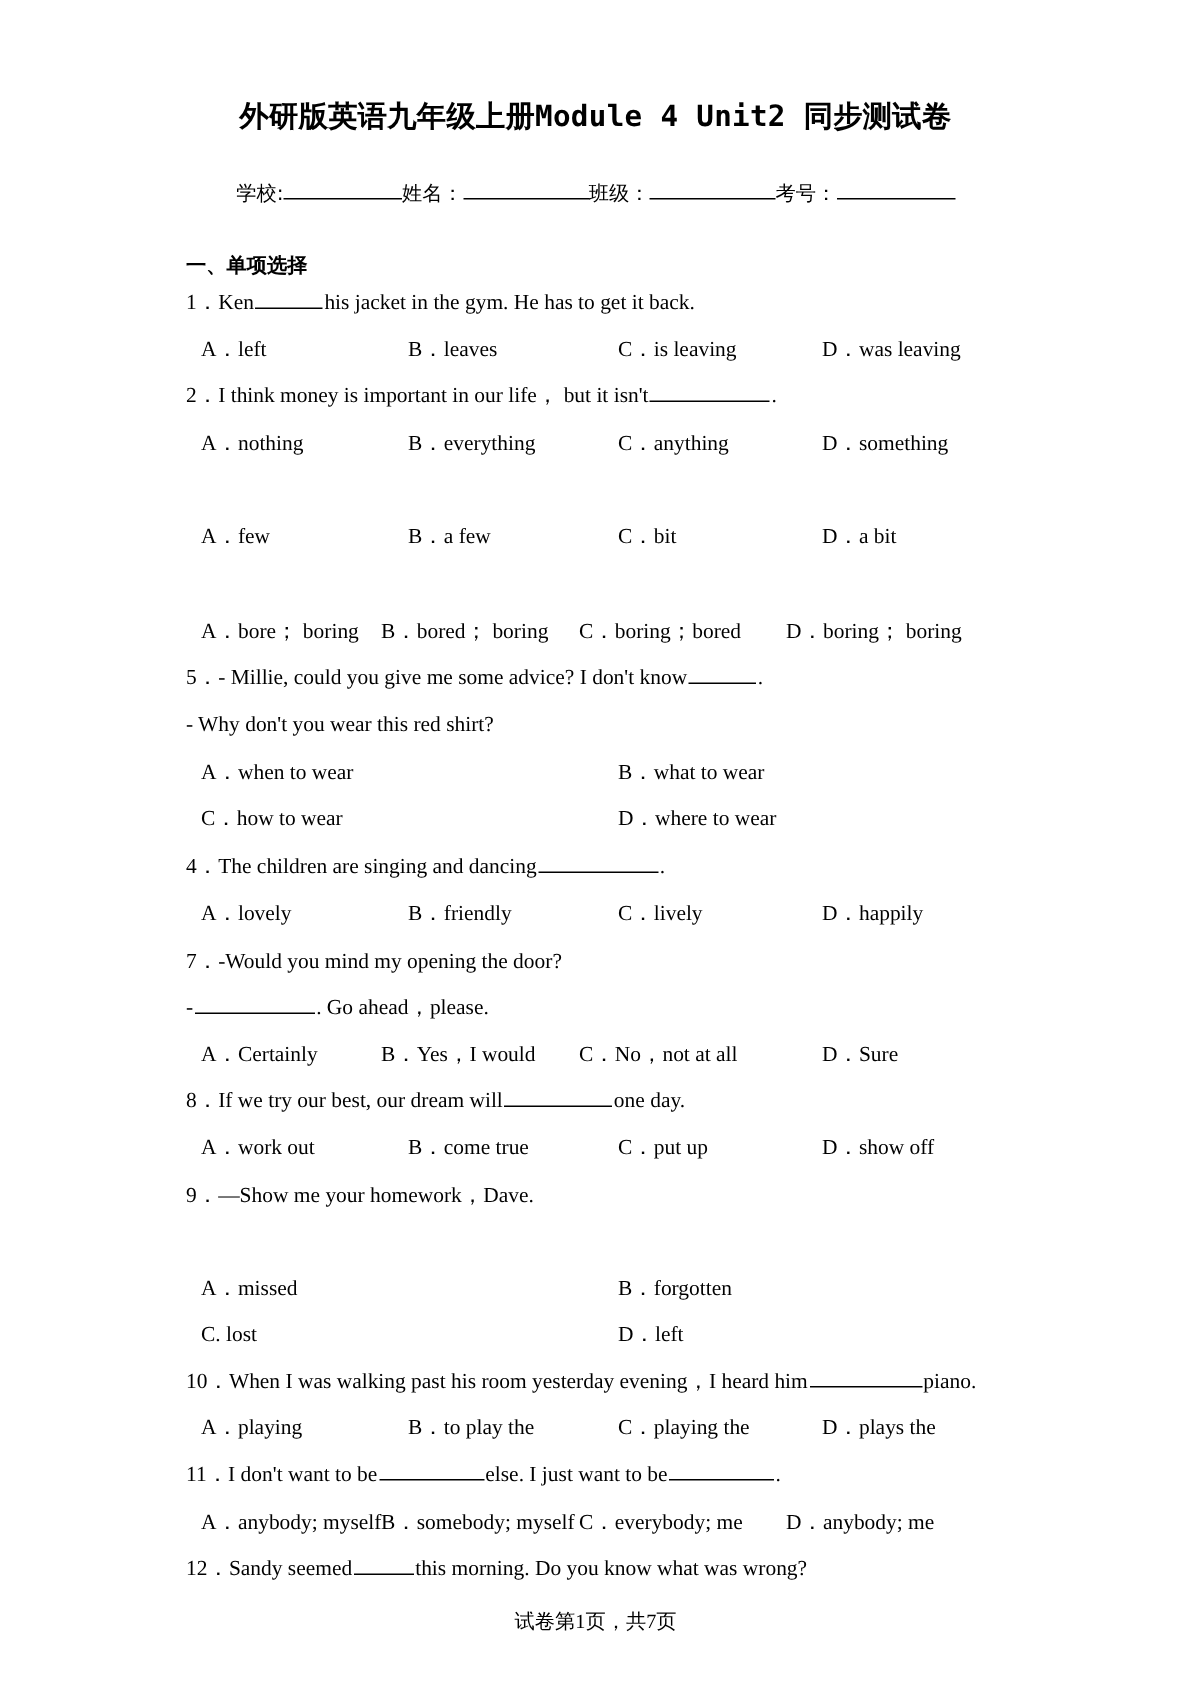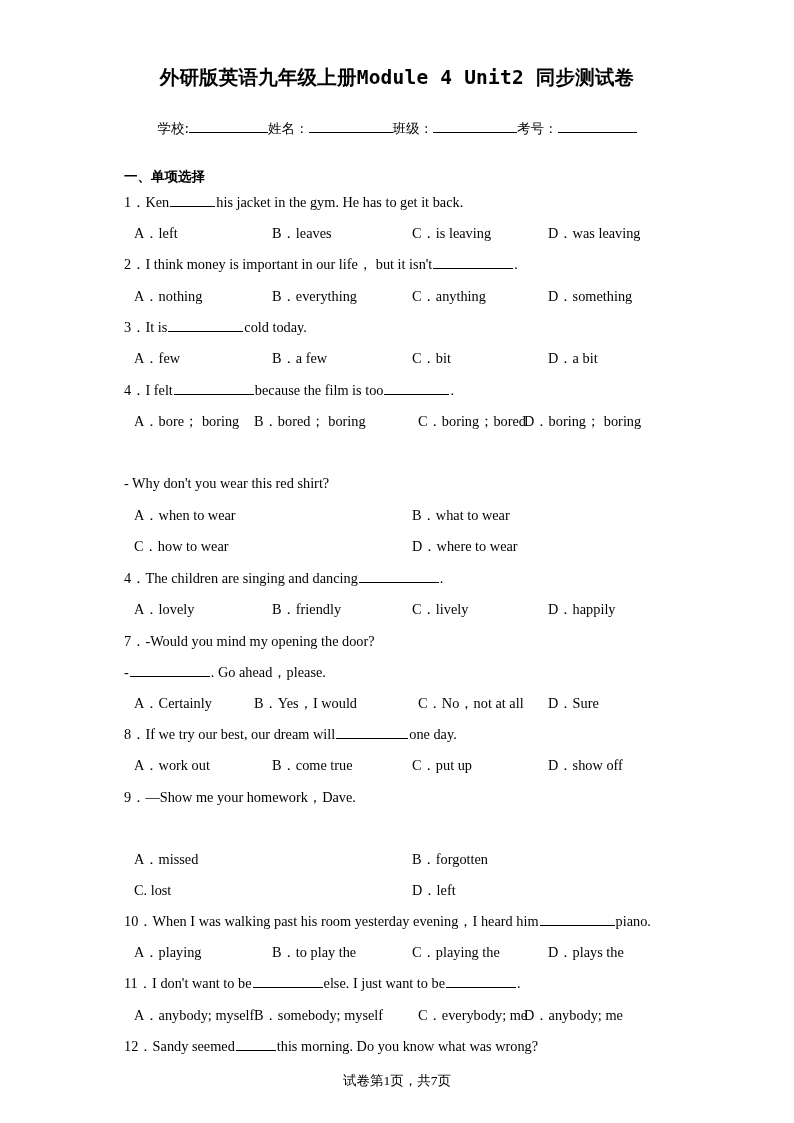--- a/index.html
+++ b/index.html
@@ -174,9 +174,6 @@
     <span class="opt c3">D．something</span>
   </div>
 
-  <div class="row" style="top:318px;">
-    <span>3．It is</span><span class="u u-75"></span><span>cold today.</span>
-  </div>
   <div class="opts" style="top:349px;">
     <span class="opt c0">A．few</span>
     <span class="opt c1">B．a few</span>

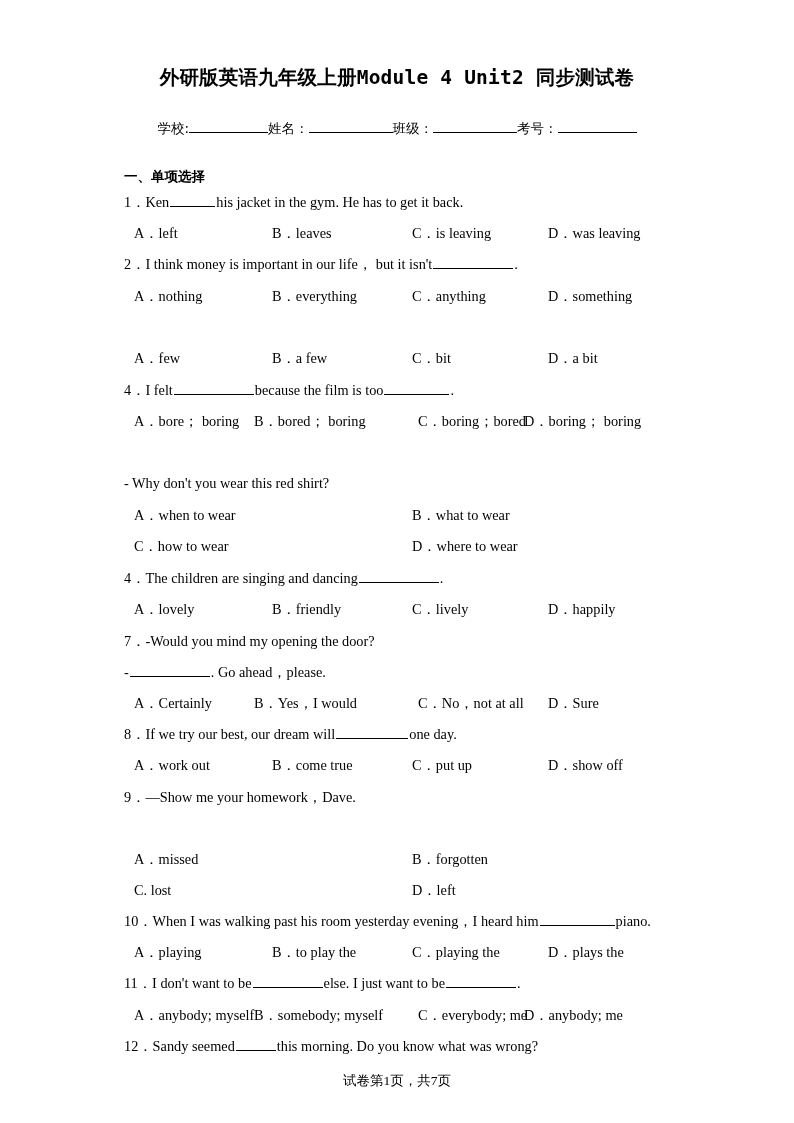--- a/index.html
+++ b/index.html
@@ -181,9 +181,6 @@
     <span class="opt c3">D．a bit</span>
   </div>
 
-  <div class="row" style="top:381px;">
-    <span>4．I felt</span><span class="u u-80"></span><span>because the film is too</span><span class="u u-65"></span><span>.</span>
-  </div>
   <div class="opts" style="top:412px;">
     <span class="opt n0">A．bore； boring</span>
     <span class="opt n1">B．bored； boring</span>

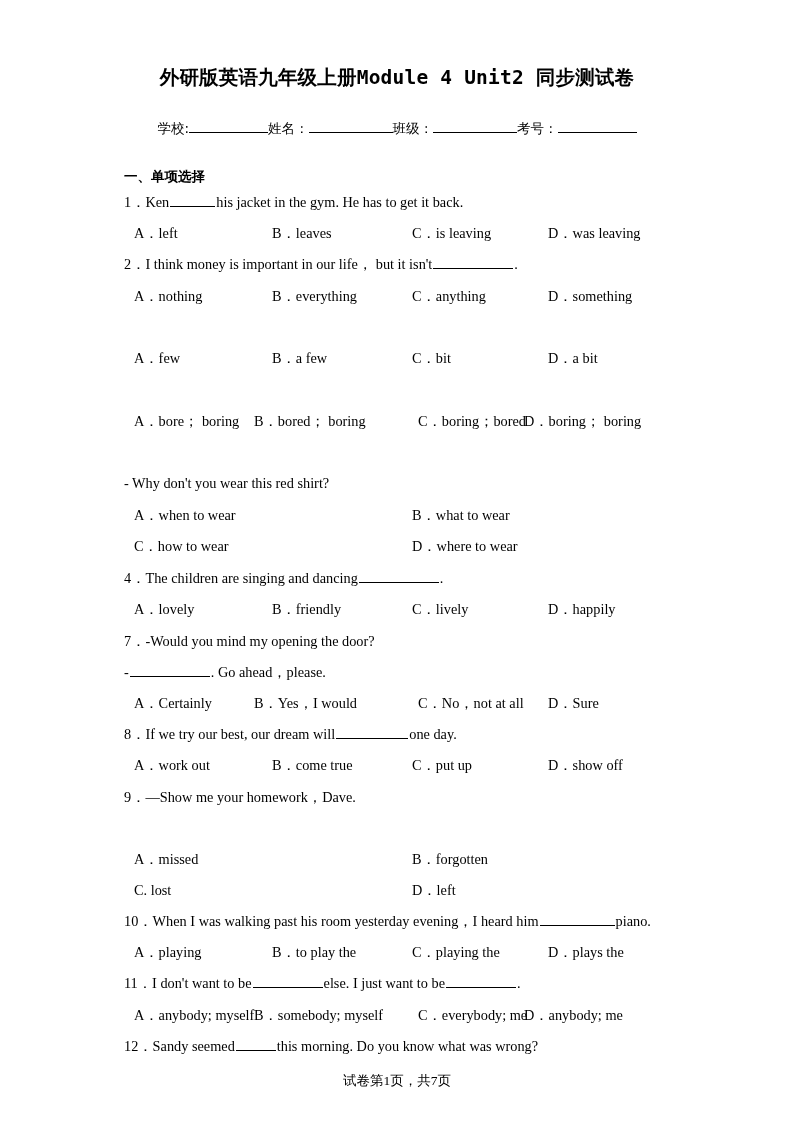--- a/index.html
+++ b/index.html
@@ -106,7 +106,7 @@
   
   .n0 { left: 10px; }
   .n1 { left: 130px; }
-  .n2 { left: 262px; margin-left: 32px; }
+  .n2 { left: 262px; }
   .n3 { left: 400px; }
 
   

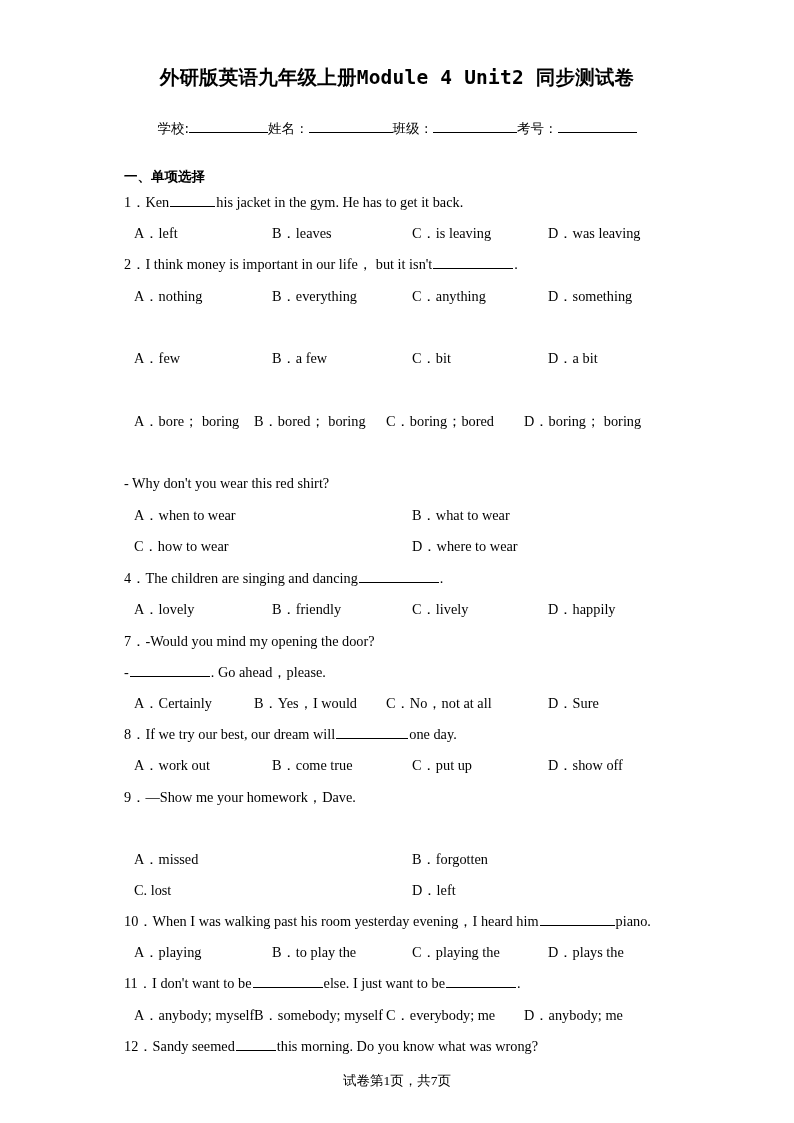--- a/index.html
+++ b/index.html
@@ -188,6 +188,9 @@
     <span class="opt n3">D．boring； boring</span>
   </div>
 
+  <div class="row" style="top:443px;">
+    <span>5．- Millie, could you give me some advice? I don't know</span><span class="u u-45"></span><span>.</span>
+  </div>
   <div class="row" style="top:474px;">- Why don't you wear this red shirt?</div>
   <div class="opts" style="top:506px;">
     <span class="opt c2col0">A．when to wear</span>

